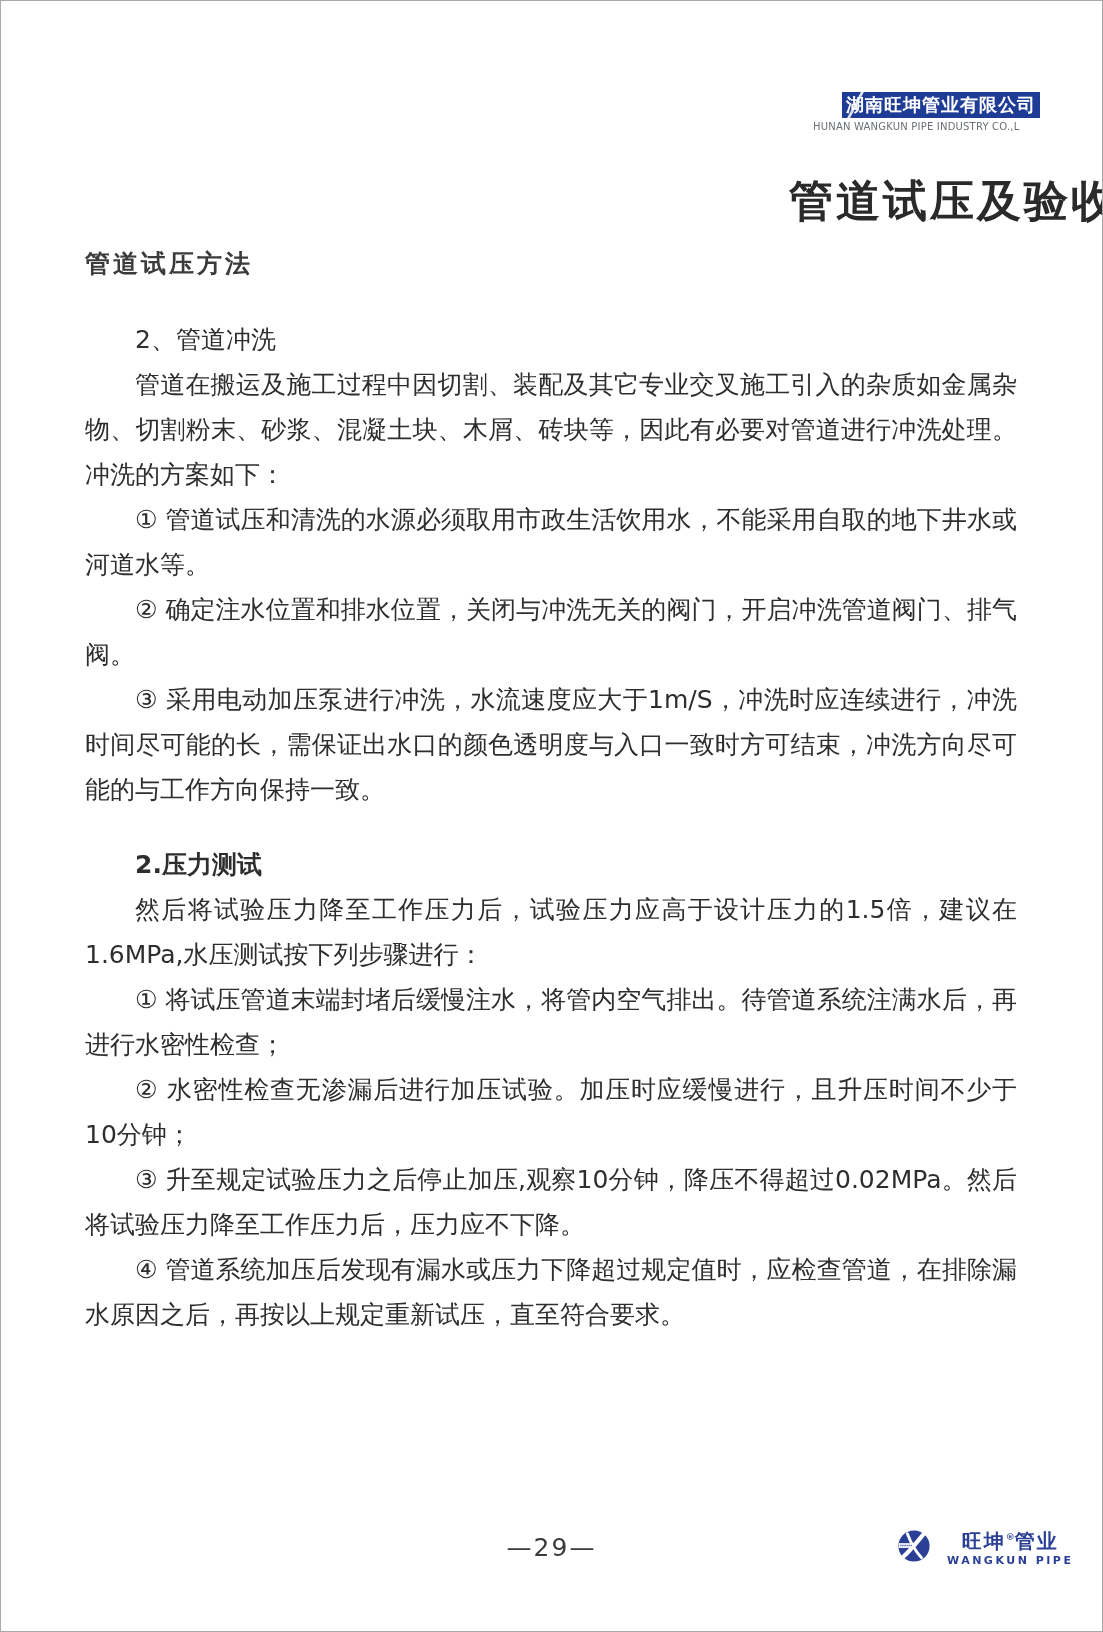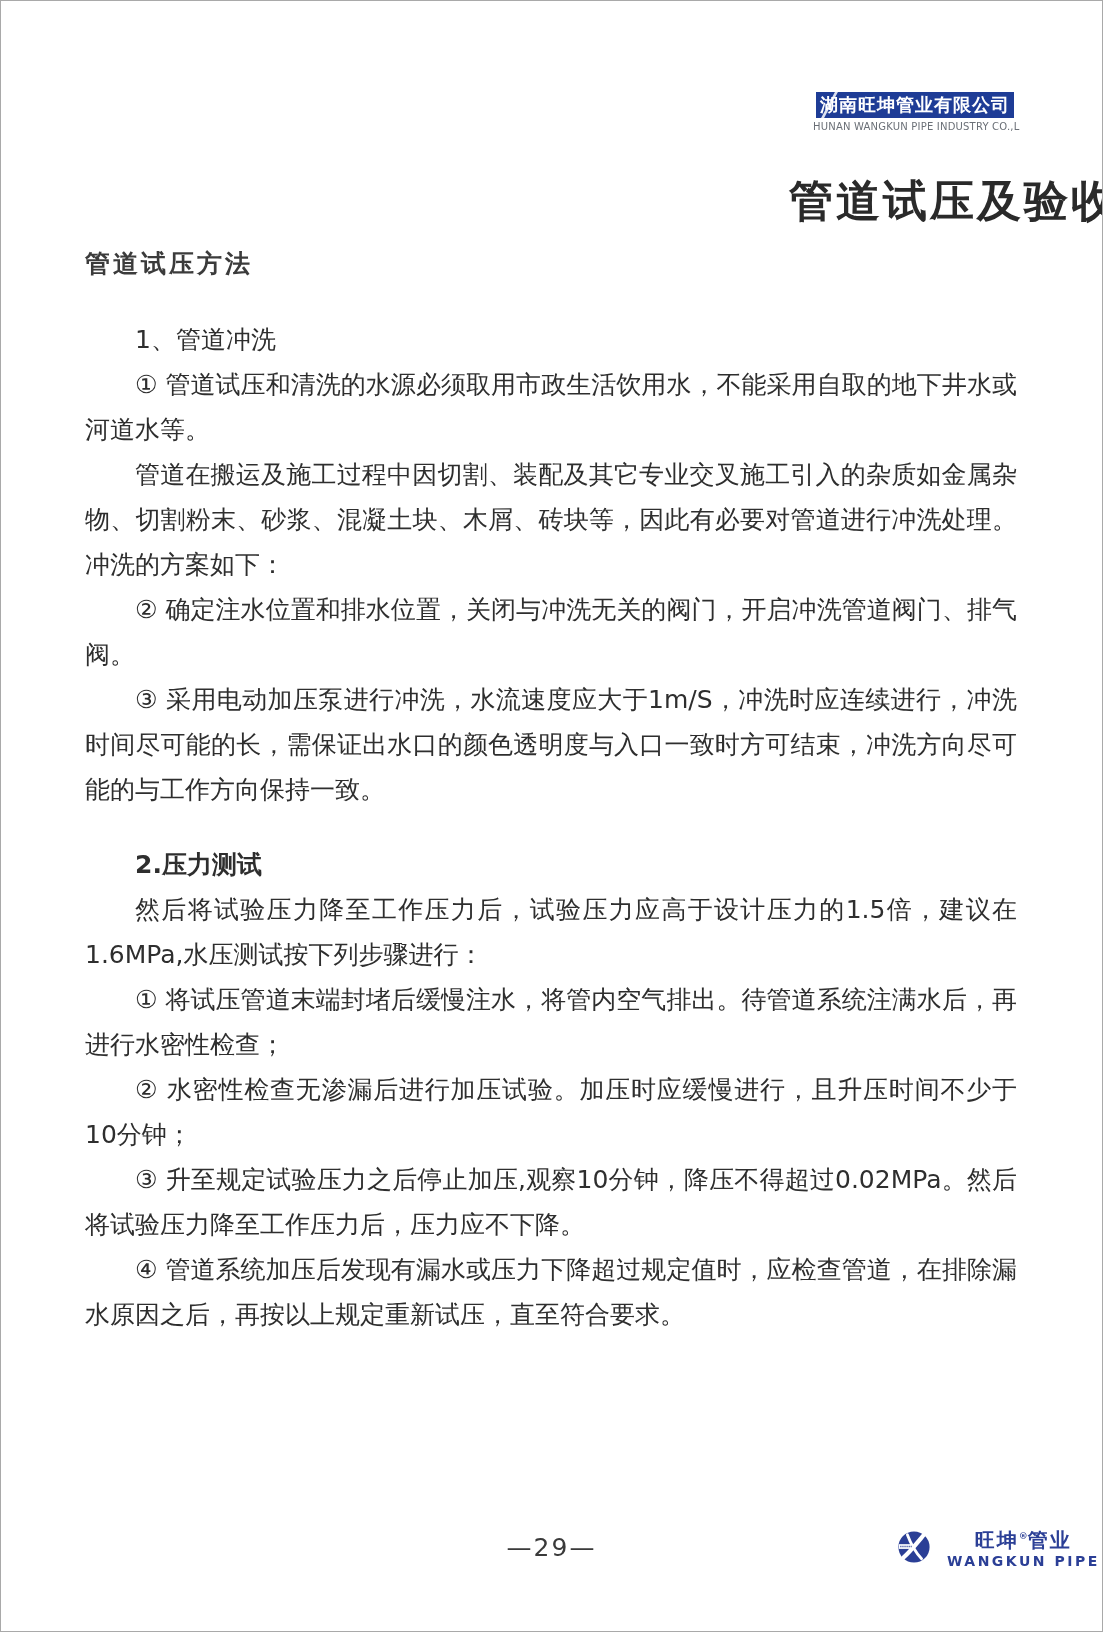--- a/index.html
+++ b/index.html
@@ -22,7 +22,7 @@
   .banner {
     position: absolute;
     top: 91px;
-    left: 815px;
+    left: 841px;
     width: 198px;
     height: 26px;
     background: #1e3c96;

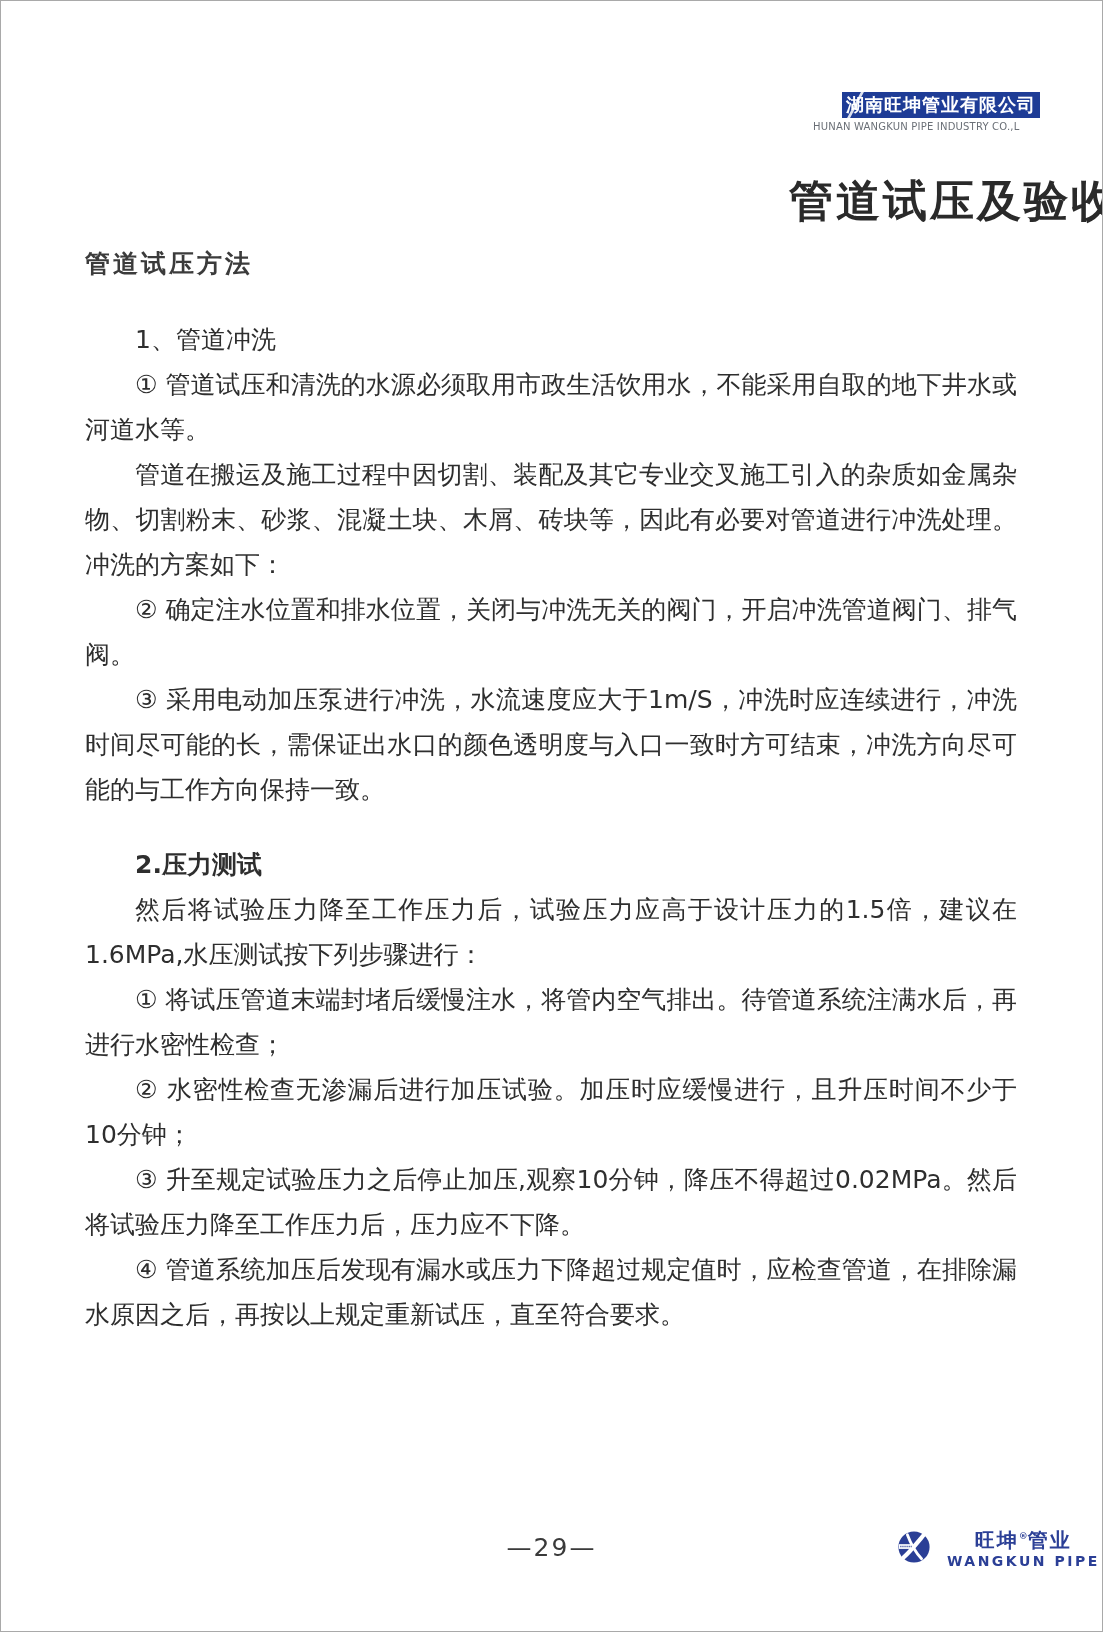--- a/index.html
+++ b/index.html
@@ -157,7 +157,7 @@
   <h2 class="section-heading">管道试压方法</h2>
 
   <main class="body-text">
-    <p>1、管道冲洗</p>
+    <p>2、管道冲洗</p>
     <p>① 管道试压和清洗的水源必须取用市政生活饮用水，不能采用自取的地下井水或河道水等。</p>
     <p>管道在搬运及施工过程中因切割、装配及其它专业交叉施工引入的杂质如金属杂物、切割粉末、砂浆、混凝土块、木屑、砖块等，因此有必要对管道进行冲洗处理。冲洗的方案如下：</p>
     <p>② 确定注水位置和排水位置，关闭与冲洗无关的阀门，开启冲洗管道阀门、排气阀。</p>

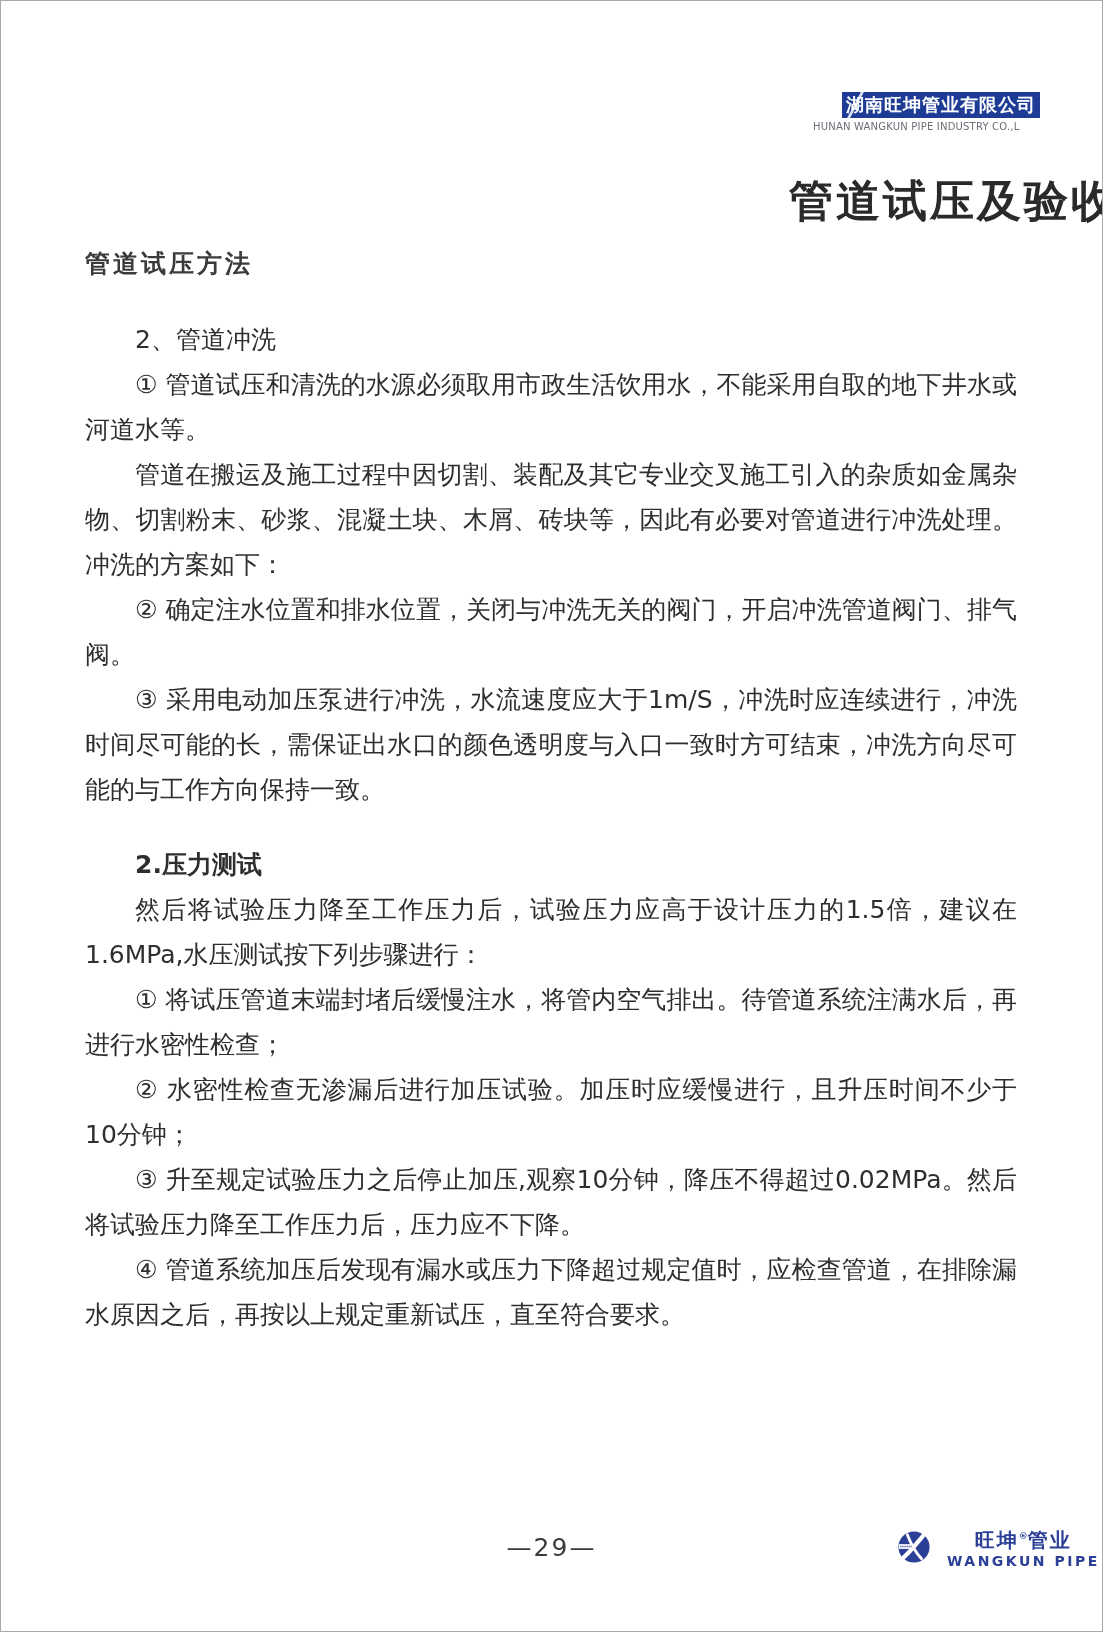--- a/index.html
+++ b/index.html
@@ -158,8 +158,8 @@
 
   <main class="body-text">
     <p>2、管道冲洗</p>
+    <p>管道在搬运及施工过程中因切割、装配及其它专业交叉施工引入的杂质如金属杂物、切割粉末、砂浆、混凝土块、木屑、砖块等，因此有必要对管道进行冲洗处理。冲洗的方案如下：</p>
     <p>① 管道试压和清洗的水源必须取用市政生活饮用水，不能采用自取的地下井水或河道水等。</p>
-    <p>管道在搬运及施工过程中因切割、装配及其它专业交叉施工引入的杂质如金属杂物、切割粉末、砂浆、混凝土块、木屑、砖块等，因此有必要对管道进行冲洗处理。冲洗的方案如下：</p>
     <p>② 确定注水位置和排水位置，关闭与冲洗无关的阀门，开启冲洗管道阀门、排气阀。</p>
     <p>③ 采用电动加压泵进行冲洗，水流速度应大于1m/S，冲洗时应连续进行，冲洗时间尽可能的长，需保证出水口的颜色透明度与入口一致时方可结束，冲洗方向尽可能的与工作方向保持一致。</p>
 

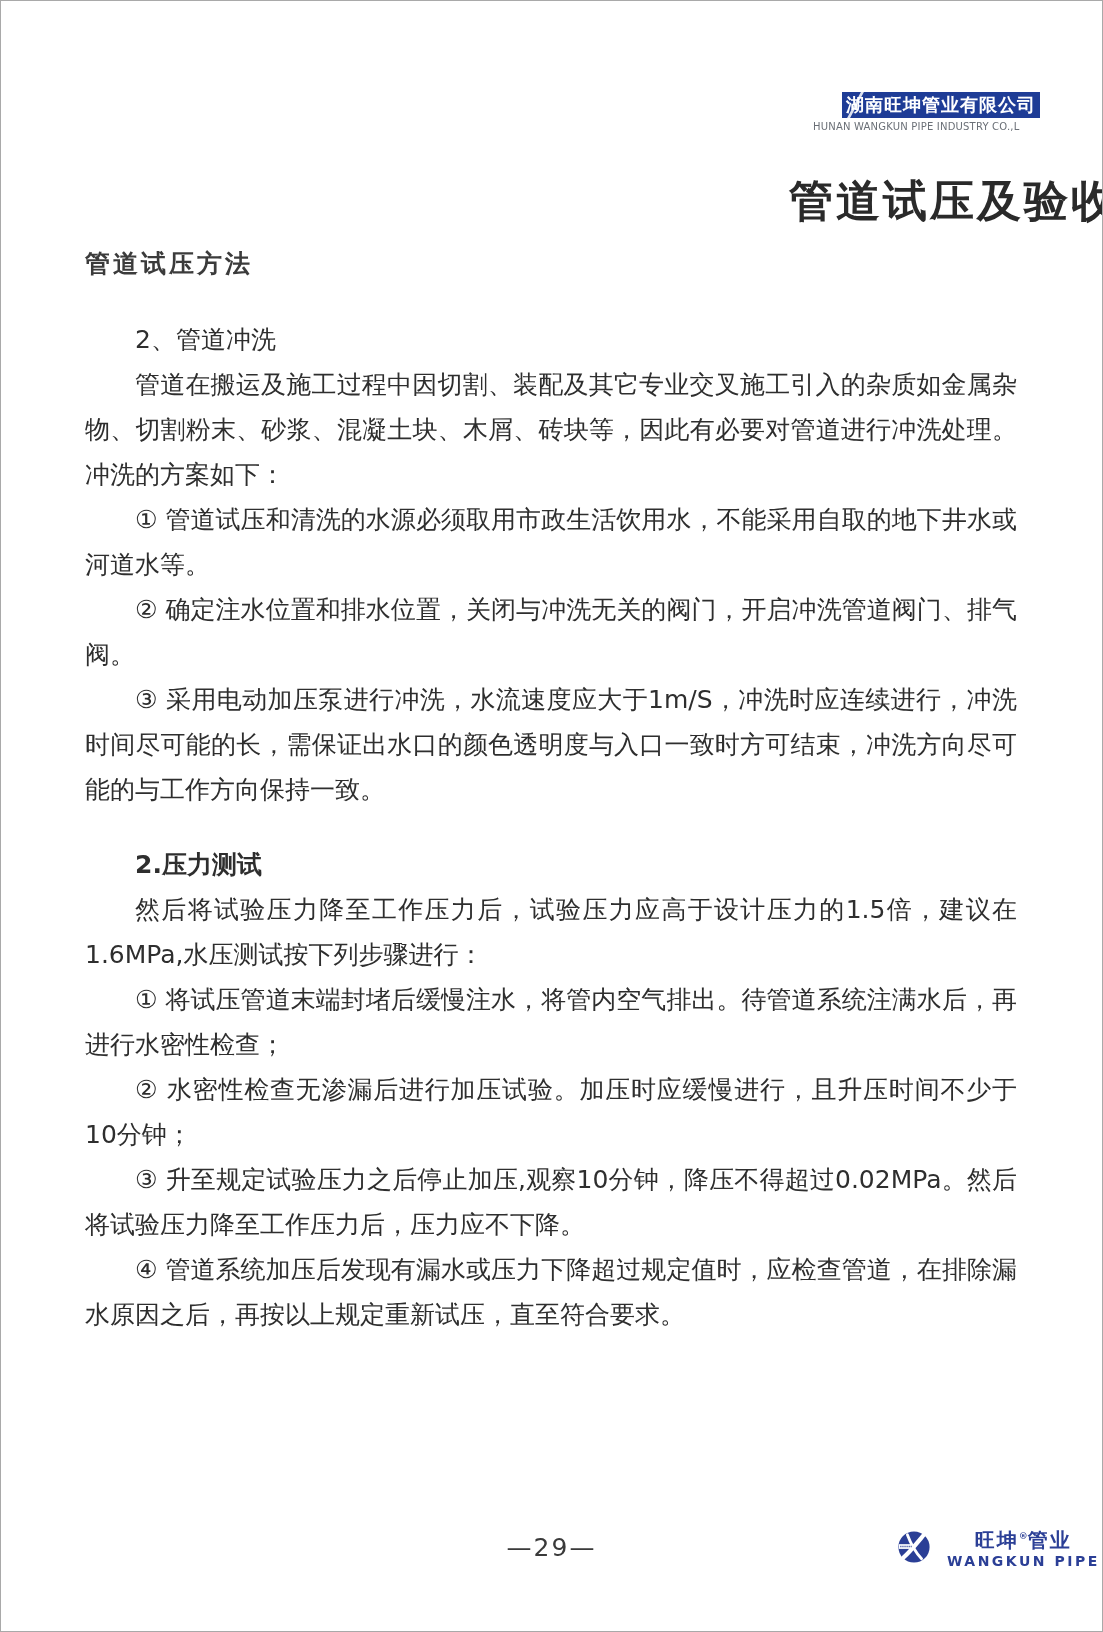--- a/index.html
+++ b/index.html
@@ -134,7 +134,7 @@
     letter-spacing: 0;
   }
   .logo-en {
-    font-size: 14px;
+    font-size: 11px;
     font-weight: bold;
     color: #2b3f96;
     letter-spacing: 2.5px;

